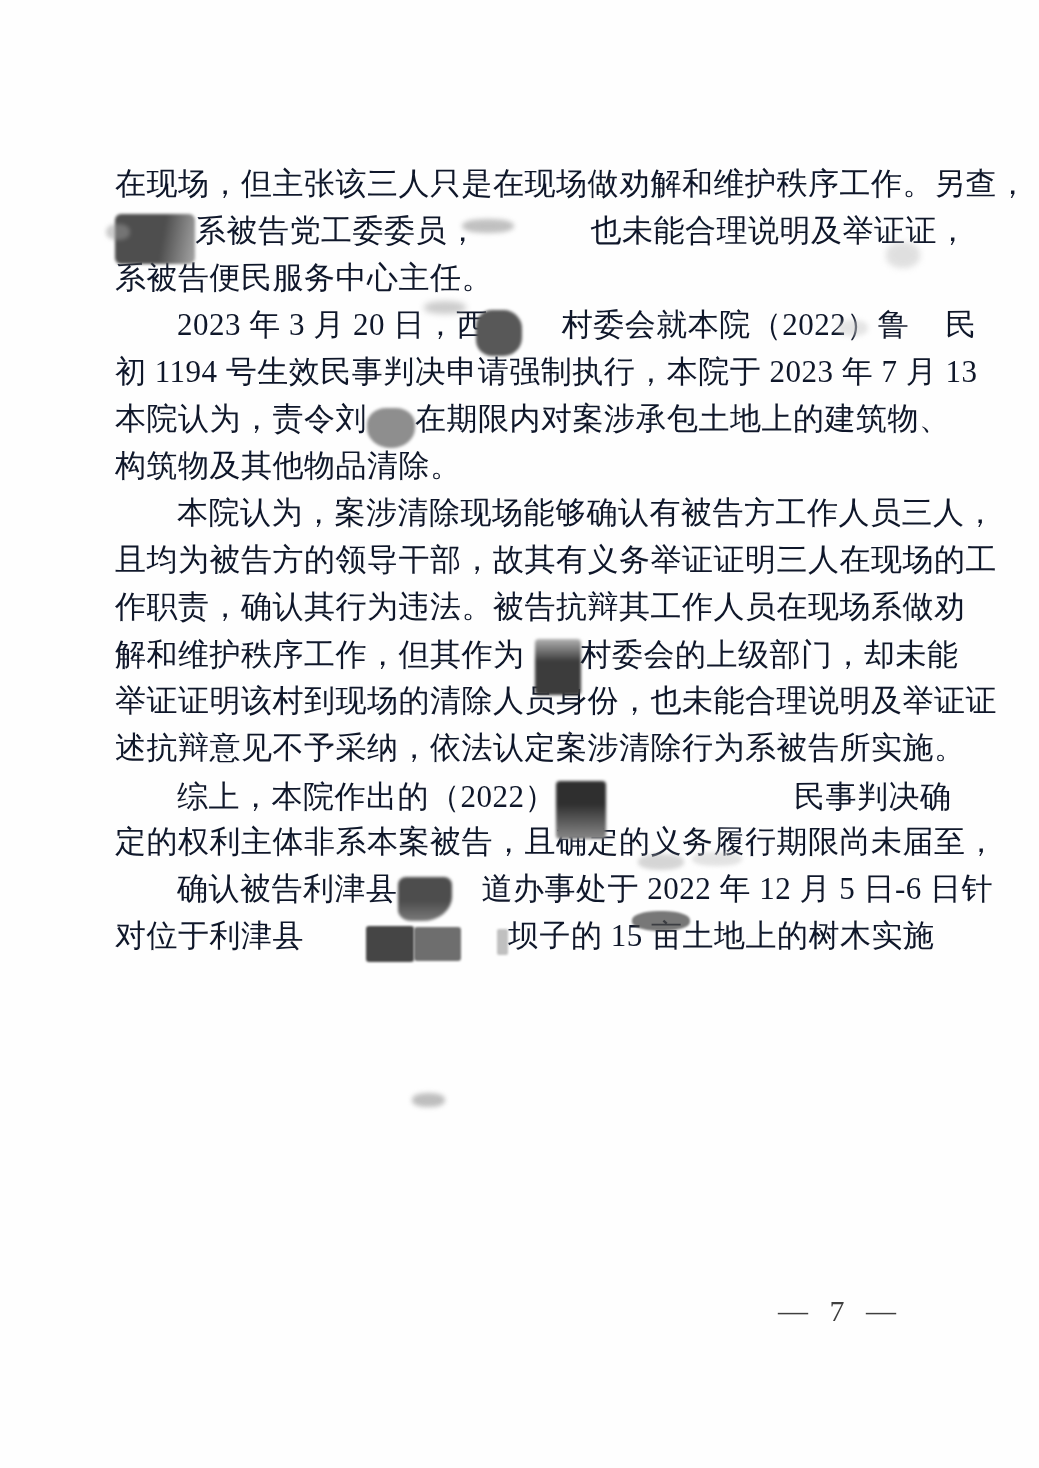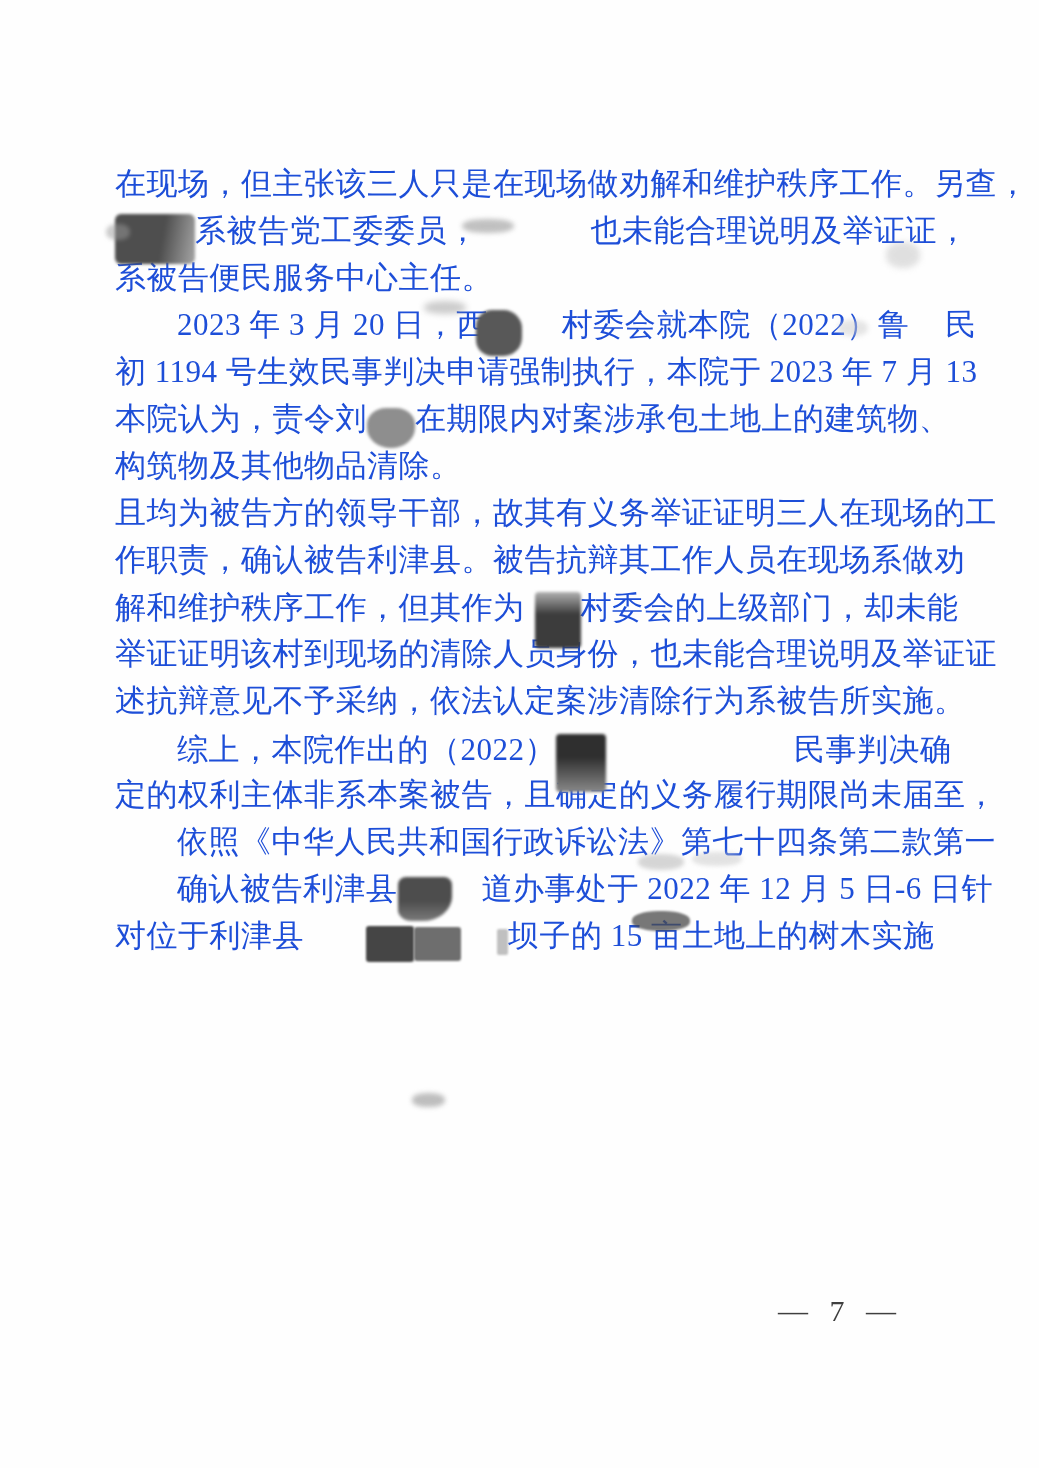--- a/index.html
+++ b/index.html
@@ -15,7 +15,7 @@
   }
   .line{
     height:47px;line-height:47px;
-    font-size:31px;color:#1d4ed8;
+    font-size:31px;color:#0f172a;
     white-space:nowrap;
     letter-spacing:0.5px;
   }

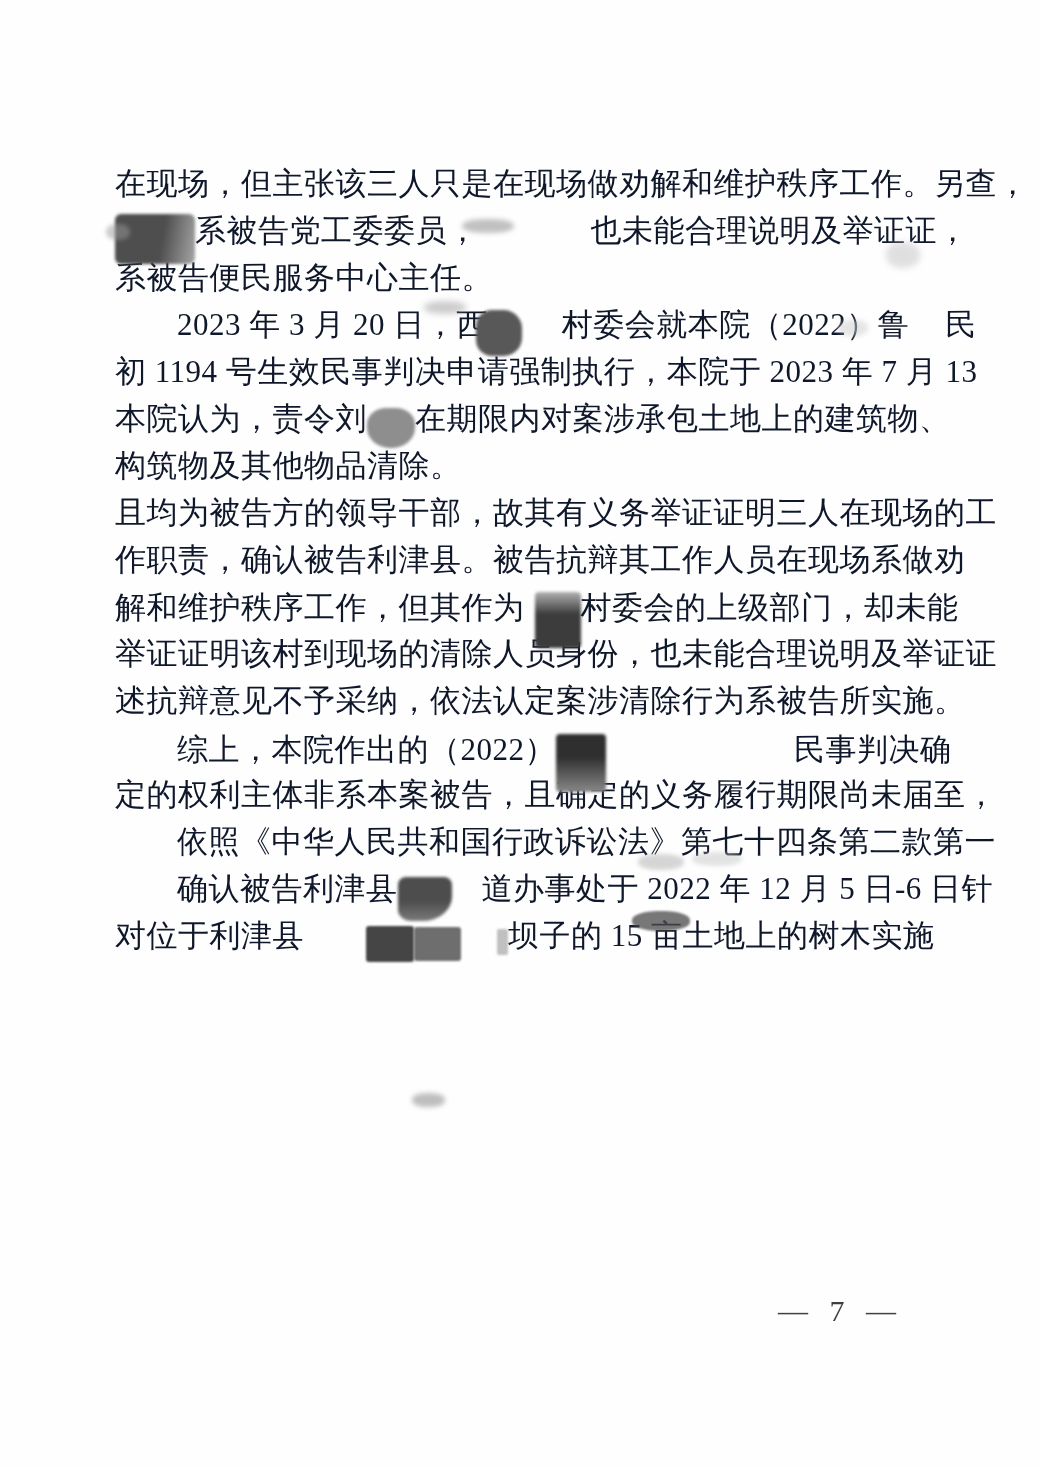--- a/index.html
+++ b/index.html
@@ -51,6 +51,7 @@
       <div class="line"><span class="run">初 1194 号生效民事判决申请强制执行，本院于 2023 年 7 月 13</span></div>
       <div class="line"><span class="run">本院认为，责令刘</span><span class="redact" style="width: 48px; height: 40px; background: rgb(142, 142, 142); border-radius: 40% 40% 50% 50%; filter: blur(1.8px); transform: translateY(6px);"></span><span class="run">在期限内对案涉承包土地上的建筑物、</span></div>
       <div class="line"><span class="run">构筑物及其他物品清除。</span></div>
+      <div class="line indent"><span class="run">本院认为，案涉清除现场能够确认有被告方工作人员三人，</span></div>
       <div class="line"><span class="run">且均为被告方的领导干部，故其有义务举证证明三人在现场的工</span></div>
       <div class="line"><span class="run">作职责，确认被告利津县。被告抗辩其工作人员在现场系做劝</span></div>
       <div class="line"><span class="run">解和维护秩序工作，但其作为</span><span class="gap" style="width: 10px;"></span><span class="redact" style="width: 46px; height: 56px; background: linear-gradient(0deg, rgb(60, 60, 60) 60%, rgb(176, 176, 176)); border-radius: 4px; filter: blur(1.8px); transform: translateY(9px);"></span><span class="run">村委会的上级部门，却未能</span></div>

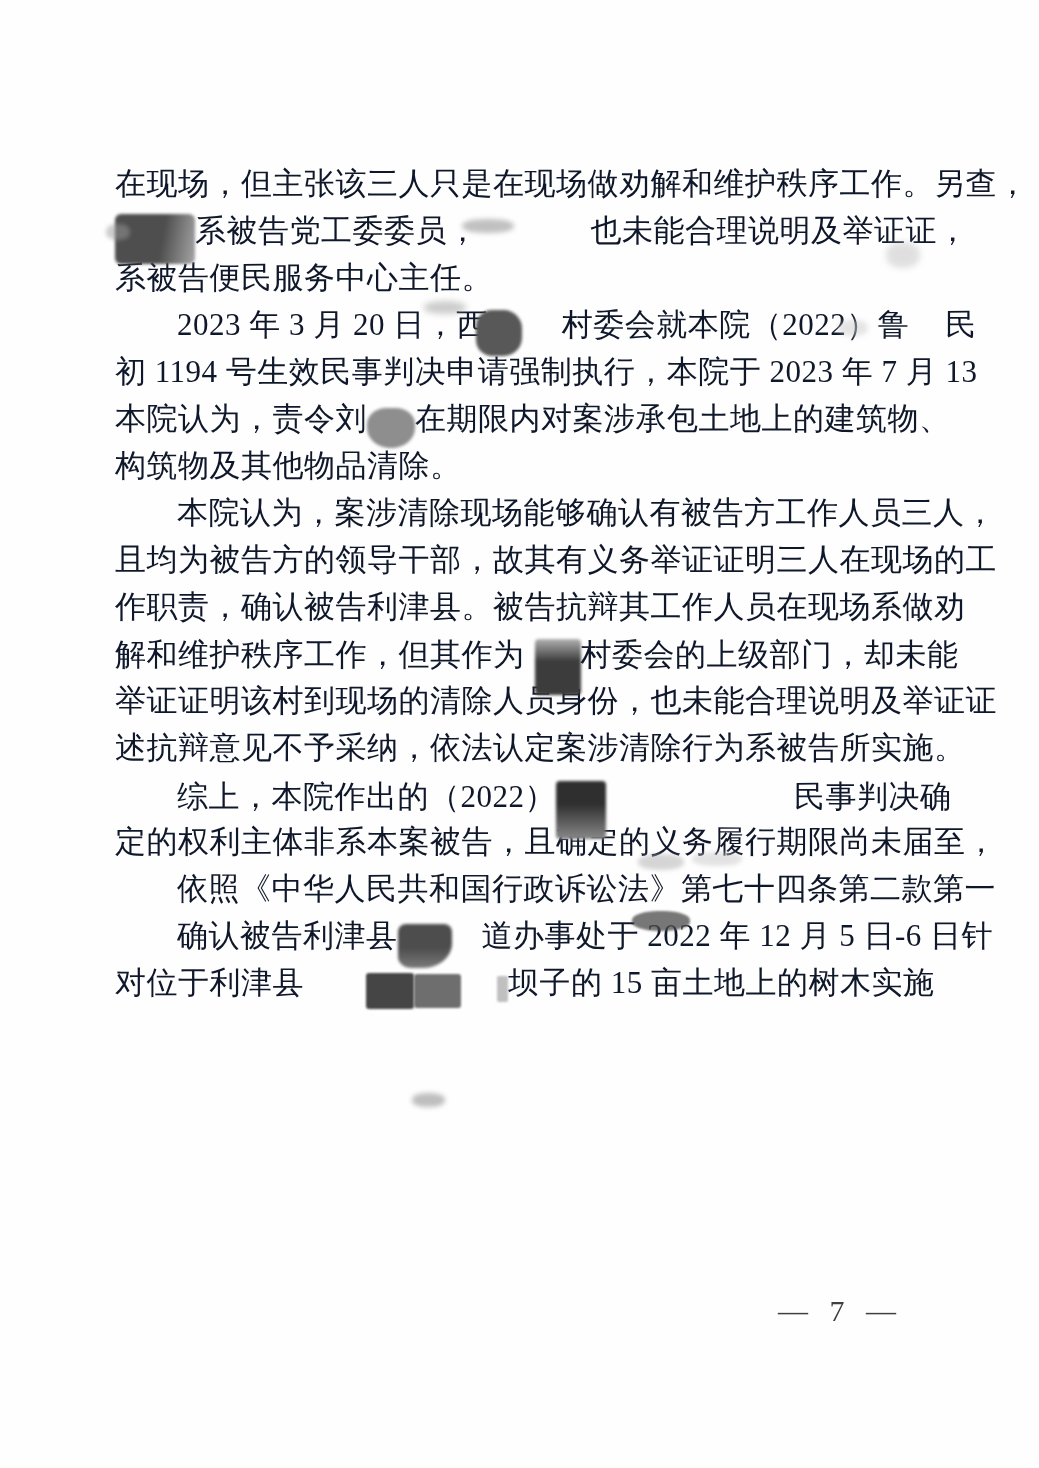--- a/index.html
+++ b/index.html
@@ -53,7 +53,7 @@
       <div class="line"><span class="run">构筑物及其他物品清除。</span></div>
       <div class="line indent"><span class="run">本院认为，案涉清除现场能够确认有被告方工作人员三人，</span></div>
       <div class="line"><span class="run">且均为被告方的领导干部，故其有义务举证证明三人在现场的工</span></div>
-      <div class="line"><span class="run">作职责，确认被告利津县。被告抗辩其工作人员在现场系做劝</span></div>
+      <div class="line"><span class="run">作职责，确认其行为违法。被告抗辩其工作人员在现场系做劝</span></div>
       <div class="line"><span class="run">解和维护秩序工作，但其作为</span><span class="gap" style="width: 10px;"></span><span class="redact" style="width: 46px; height: 56px; background: linear-gradient(0deg, rgb(60, 60, 60) 60%, rgb(176, 176, 176)); border-radius: 4px; filter: blur(1.8px); transform: translateY(9px);"></span><span class="run">村委会的上级部门，却未能</span></div>
       <div class="line"><span class="run">举证证明该村到现场的清除人员身份，也未能合理说明及举证证</span></div>
       <div class="line"><span class="run">述抗辩意见不予采纳，依法认定案涉清除行为系被告所实施。</span></div>

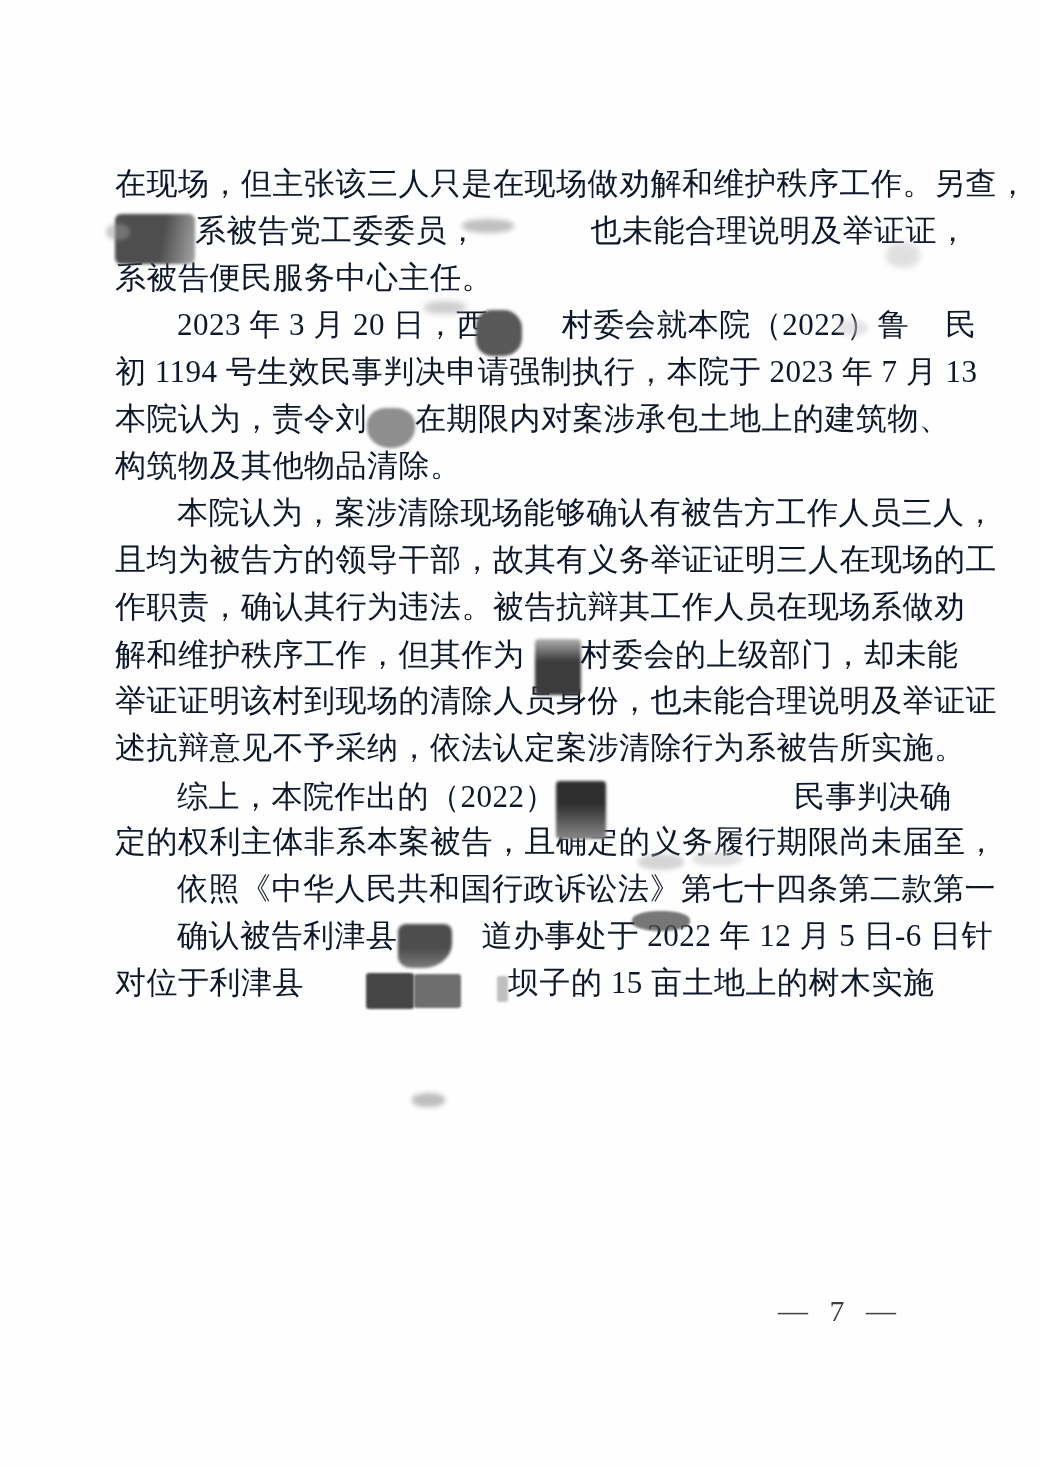--- a/index.html
+++ b/index.html
@@ -59,7 +59,6 @@
       <div class="line"><span class="run">述抗辩意见不予采纳，依法认定案涉清除行为系被告所实施。</span></div>
       <div class="line indent"><span class="run">综上，本院作出的（2022）</span><span class="redact" style="width: 50px; height: 58px; background: linear-gradient(rgb(47, 47, 47) 40%, rgb(136, 136, 136)); border-radius: 4px; filter: blur(1.8px); transform: translateY(10px);"></span><span class="gap" style="width: 188px;"></span><span class="run">民事判决确</span></div>
       <div class="line"><span class="run">定的权利主体非系本案被告，且确定的义务履行期限尚未届至，</span></div>
-      <div class="line indent"><span class="run">依照《中华人民共和国行政诉讼法》第七十四条第二款第一</span></div>
       <div class="line indent"><span class="run">确认被告利津县</span><span class="redact" style="width: 54px; height: 44px; background: linear-gradient(rgb(77, 77, 77) 55%, rgb(122, 122, 122)); border-radius: 8px 8px 55% 25%; filter: blur(1.8px); transform: translateY(7px);"></span><span class="gap" style="width: 30px;"></span><span class="run">道办事处于 2022 年 12 月 5 日-6 日针</span></div>
       <div class="line"><span class="run">对位于利津县</span><span class="gap" style="width: 62px;"></span><span class="redact" style="width: 48px; height: 36px; background: rgb(69, 69, 69); border-radius: 3px; filter: blur(1.2px); transform: translateY(5px);"></span><span class="redact" style="width: 47px; height: 34px; background: rgb(110, 110, 110); border-radius: 3px; filter: blur(1.2px); transform: translateY(5px);"></span><span class="gap" style="width: 36px;"></span><span class="redact" style="width: 11px; height: 26px; background: rgb(192, 192, 192); border-radius: 2px; filter: blur(1px); transform: translateY(3px);"></span><span class="run">坝子的 15 亩土地上的树木实施</span></div>
     </div>

